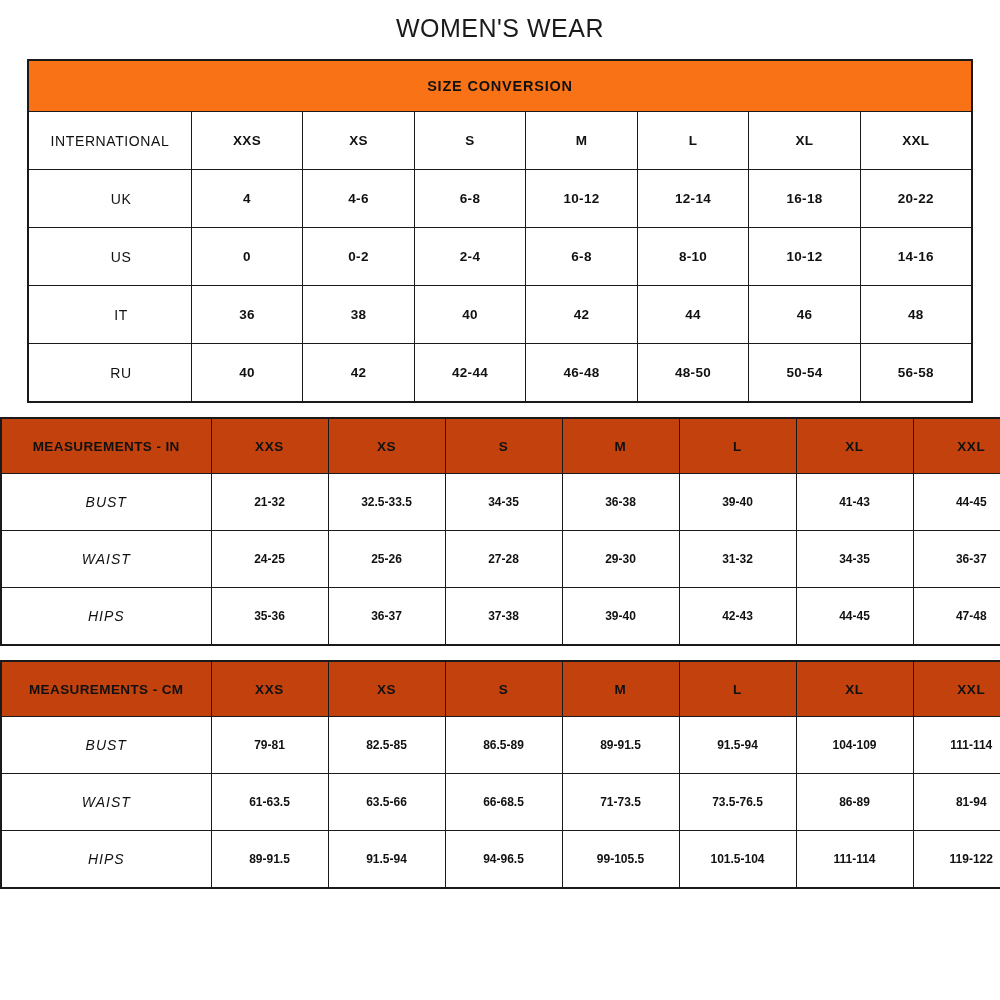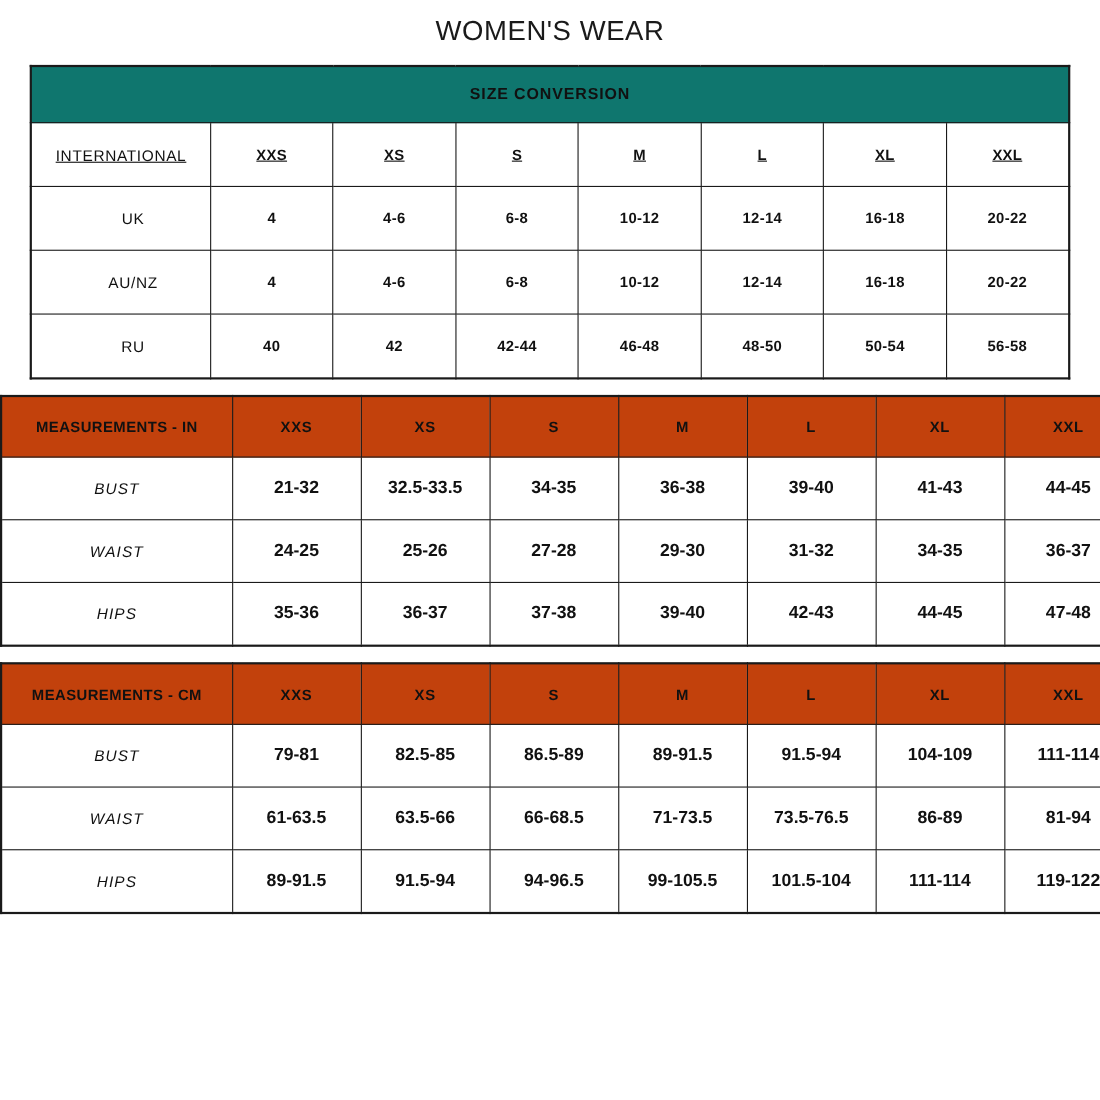--- a/index.html
+++ b/index.html
@@ -53,7 +53,7 @@
 
   
   #t-conv .banner {
-    background: #0f766e;
+    background: #f97316;
     height: 50px;
     font-size: 14.5px;
     letter-spacing: 0.8px;

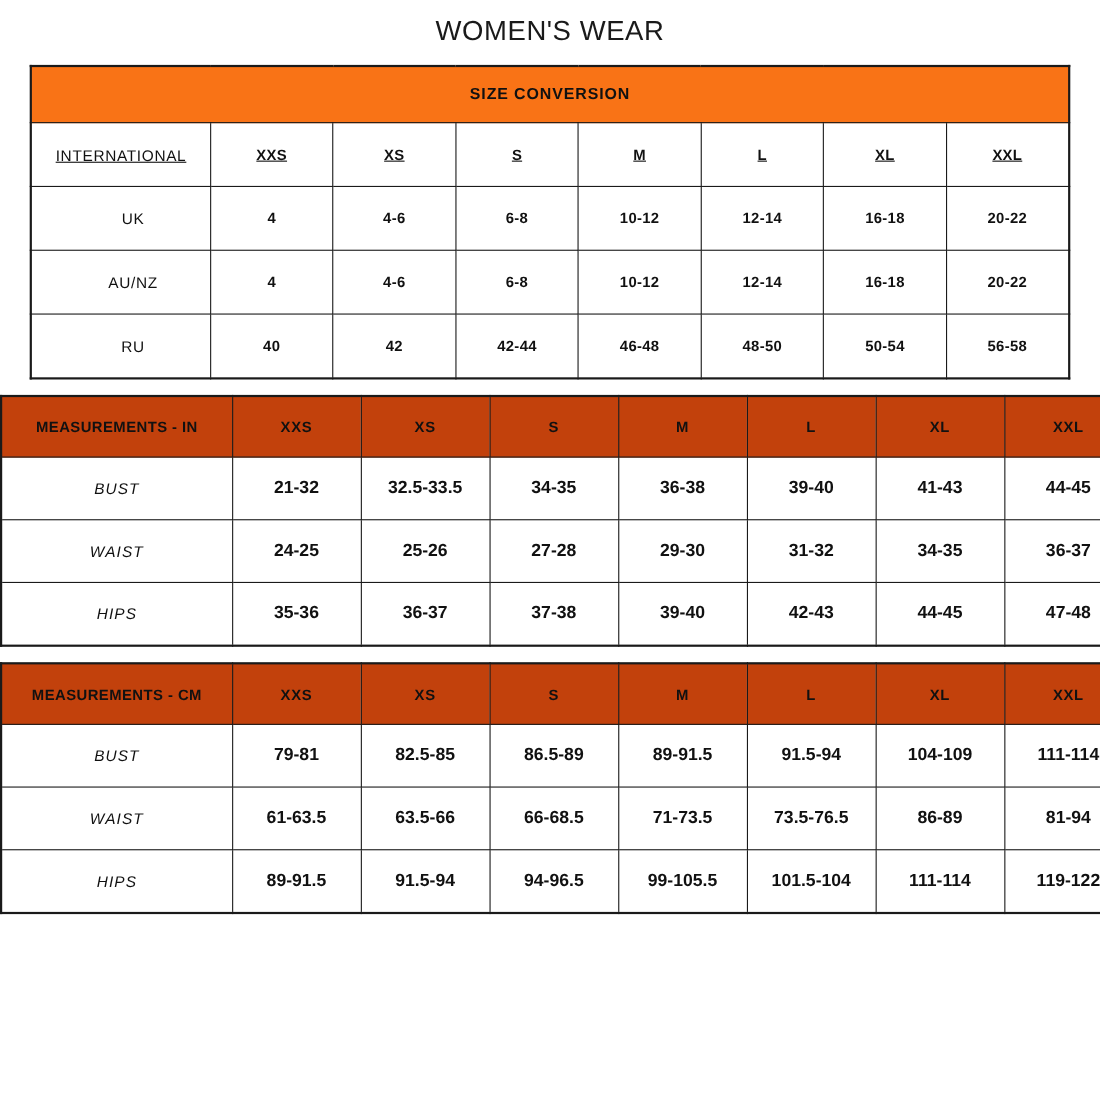--- a/index.html
+++ b/index.html
@@ -109,7 +109,6 @@
   }
   #t-conv .hdr td {
     font-weight: 700;
-    text-decoration: underline;
   }
   #t-conv .row td {
     font-weight: 700;

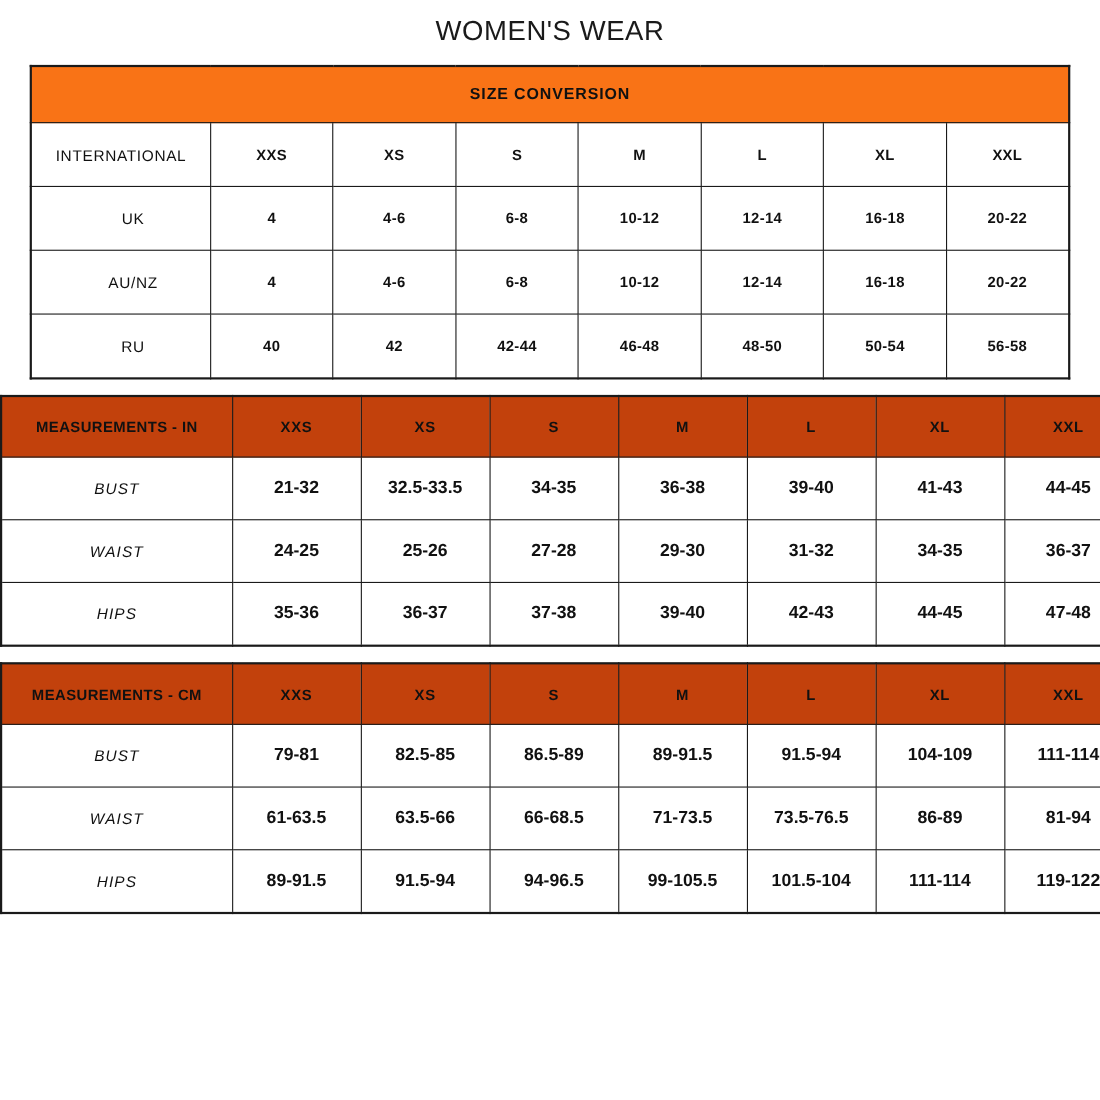--- a/index.html
+++ b/index.html
@@ -161,6 +161,16 @@
         <td>12-14</td>
         <td>16-18</td>
         <td>20-22</td>
+      </tr>
+      <tr class="row">
+        <td class="lbl">US</td>
+        <td>0</td>
+        <td>0-2</td>
+        <td>2-4</td>
+        <td>6-8</td>
+        <td>8-10</td>
+        <td>10-12</td>
+        <td>14-16</td>
       </tr>
       <tr class="row">
         <td class="lbl">AU/NZ</td>

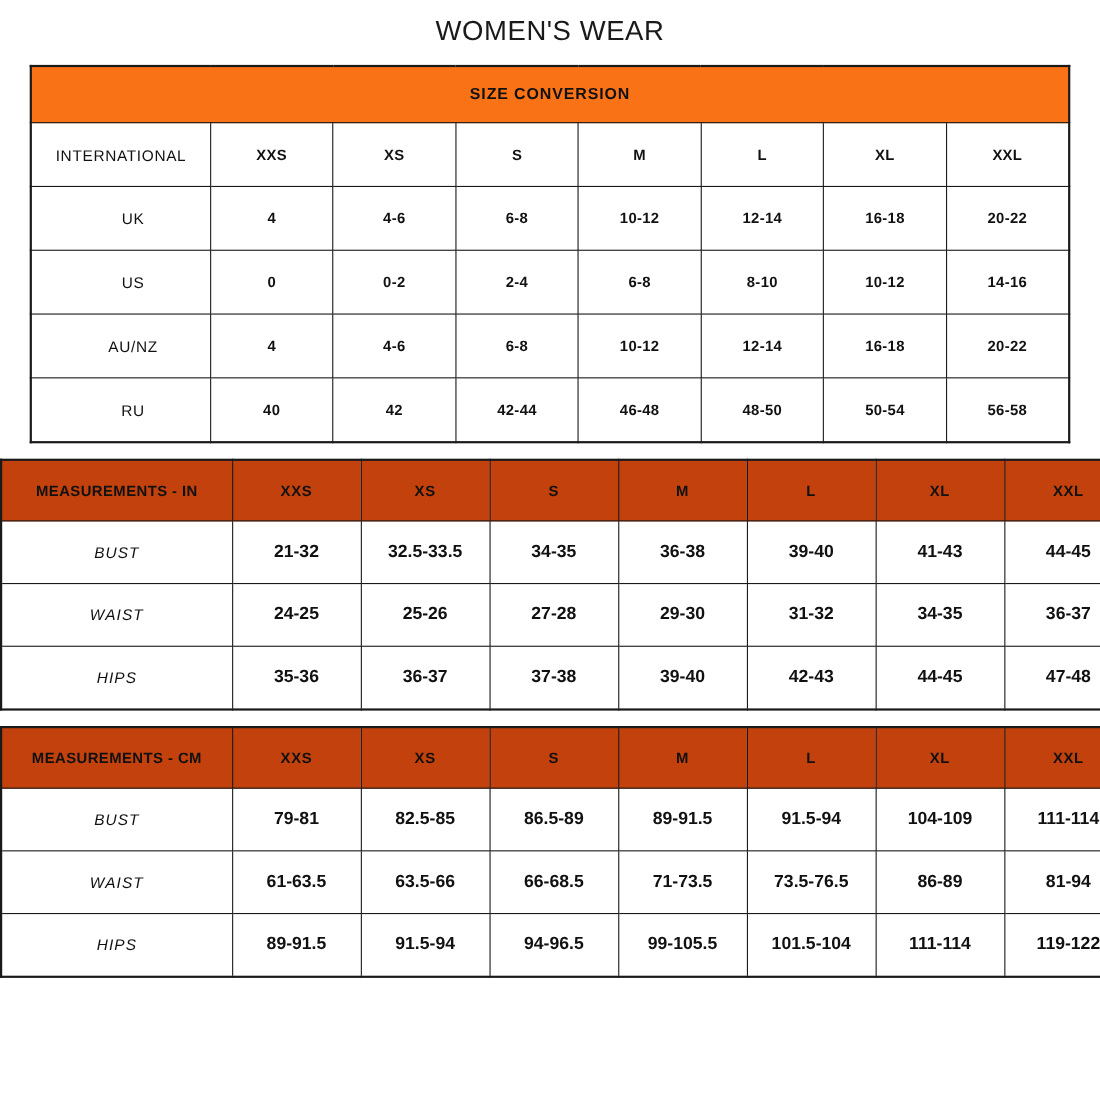--- a/index.html
+++ b/index.html
@@ -171,6 +171,16 @@
         <td>8-10</td>
         <td>10-12</td>
         <td>14-16</td>
+      </tr>
+      <tr class="row">
+        <td class="lbl">IT</td>
+        <td>36</td>
+        <td>38</td>
+        <td>40</td>
+        <td>42</td>
+        <td>44</td>
+        <td>46</td>
+        <td>48</td>
       </tr>
       <tr class="row">
         <td class="lbl">AU/NZ</td>

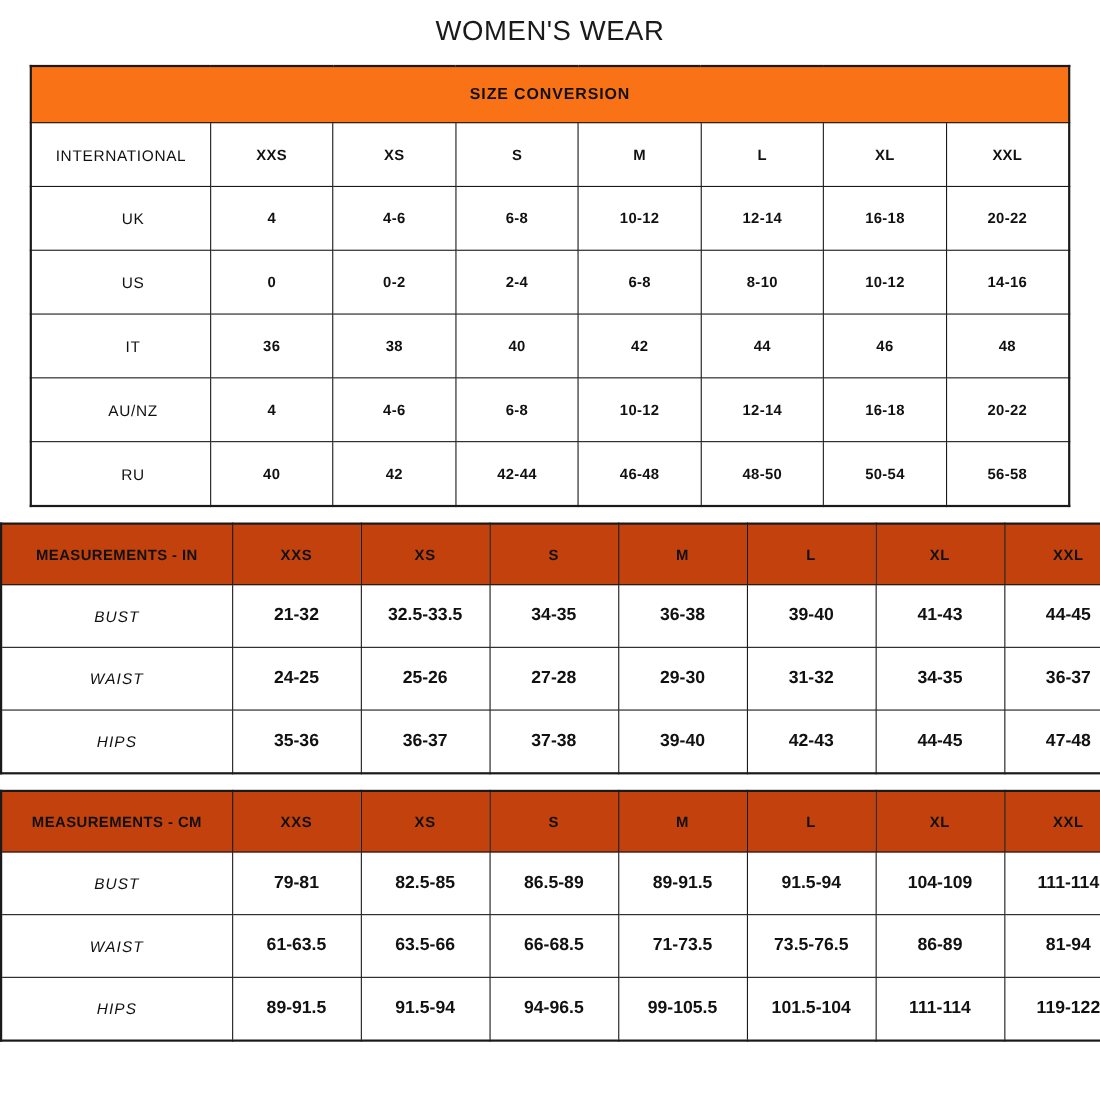--- a/index.html
+++ b/index.html
@@ -181,16 +181,6 @@
         <td>44</td>
         <td>46</td>
         <td>48</td>
-      </tr>
-      <tr class="row">
-        <td class="lbl">AU/NZ</td>
-        <td>4</td>
-        <td>4-6</td>
-        <td>6-8</td>
-        <td>10-12</td>
-        <td>12-14</td>
-        <td>16-18</td>
-        <td>20-22</td>
       </tr>
       <tr class="row">
         <td class="lbl">RU</td>

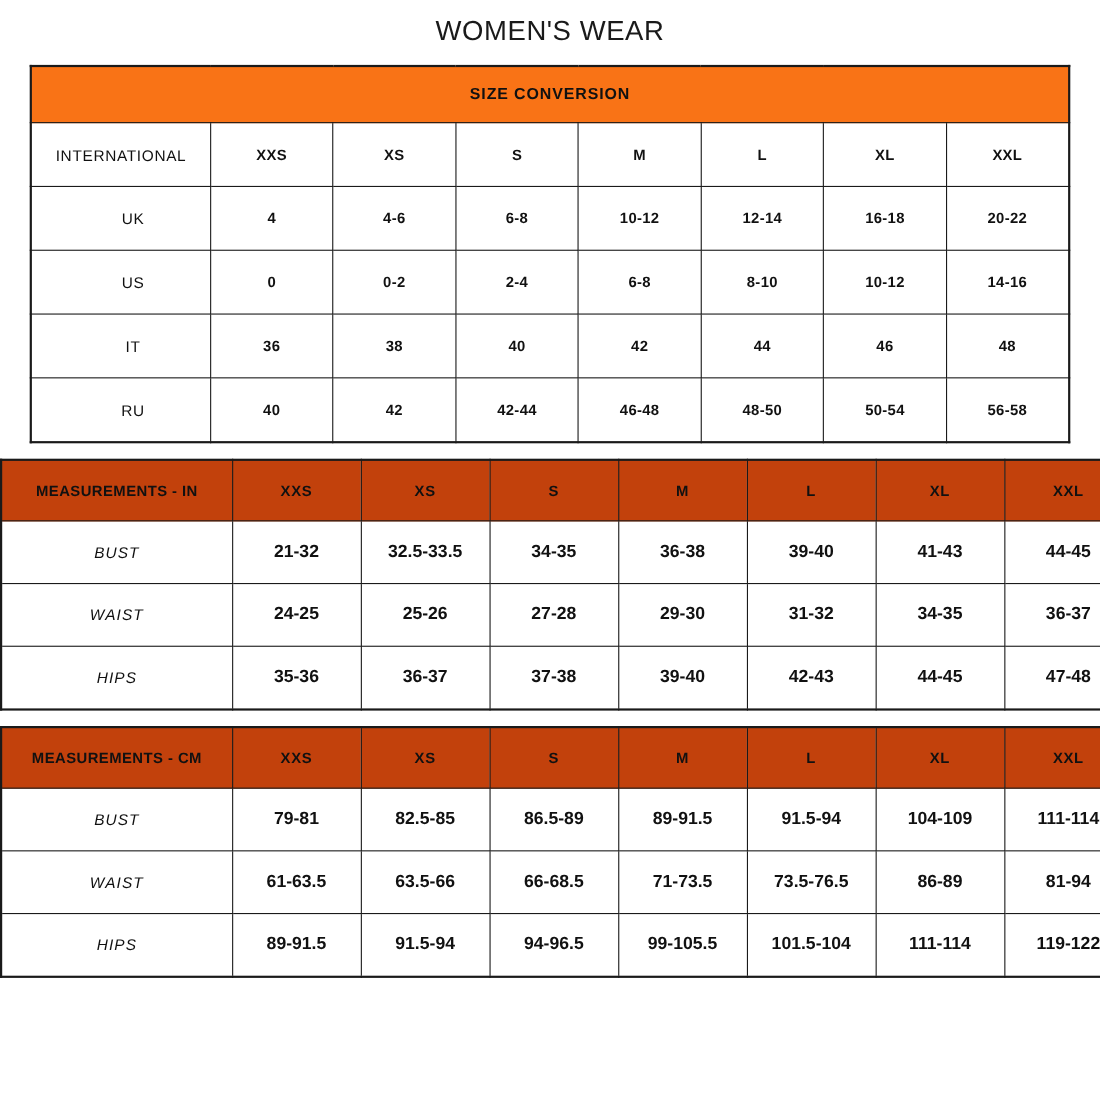--- a/index.html
+++ b/index.html
@@ -87,7 +87,7 @@
   }
   .meas .row td {
     height: 56px;
-    font-size: 16px;
+    font-size: 12px;
     font-weight: 700;
   }
   .meas .row td.lbl {

